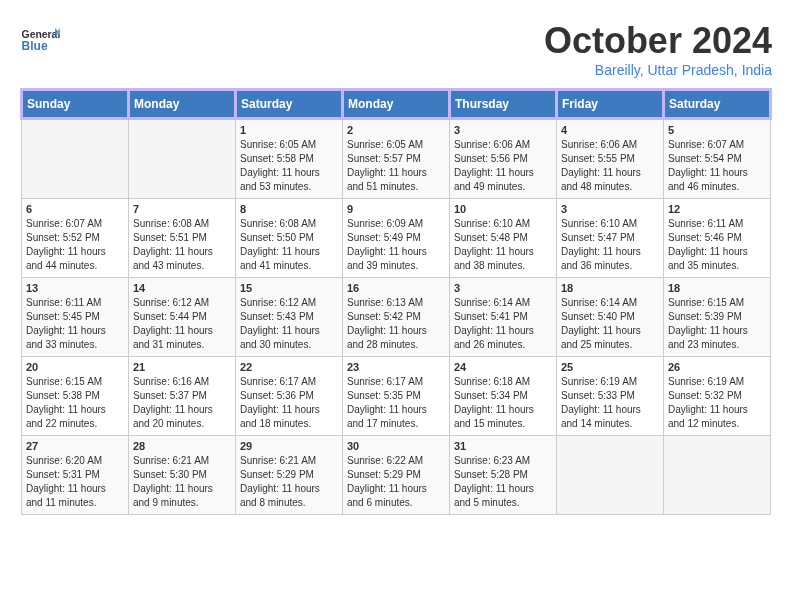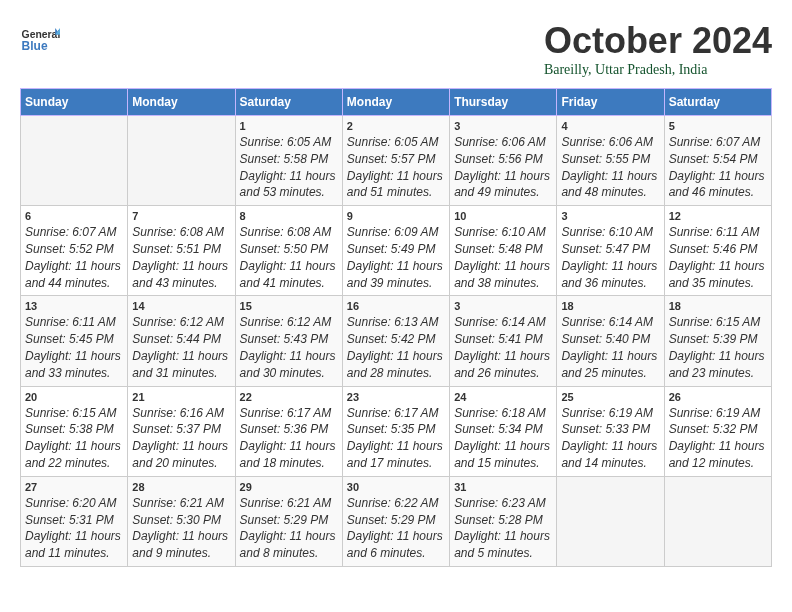--- a/index.html
+++ b/index.html
@@ -30,7 +30,7 @@
       position: relative;
     }
     .title-block {
-      text-align: left;
+      text-align: right;
     }
     .month-title {
       font-size: 36px;

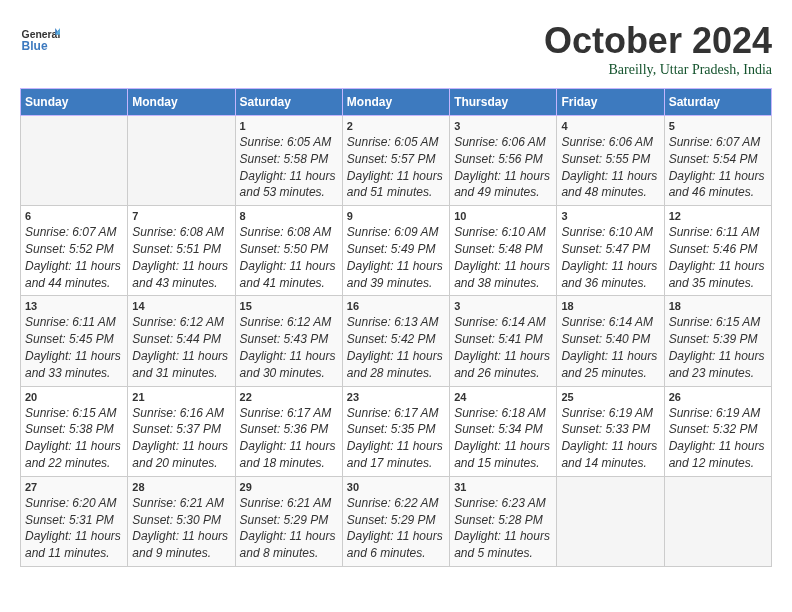--- a/index.html
+++ b/index.html
@@ -39,8 +39,7 @@
     }
     .subtitle {
       font-size: 14px;
-      color: #14532d;
-      font-family: Liberation Serif, serif;
+      color: #3b82f6;
     }
     table {
       width: 100%;

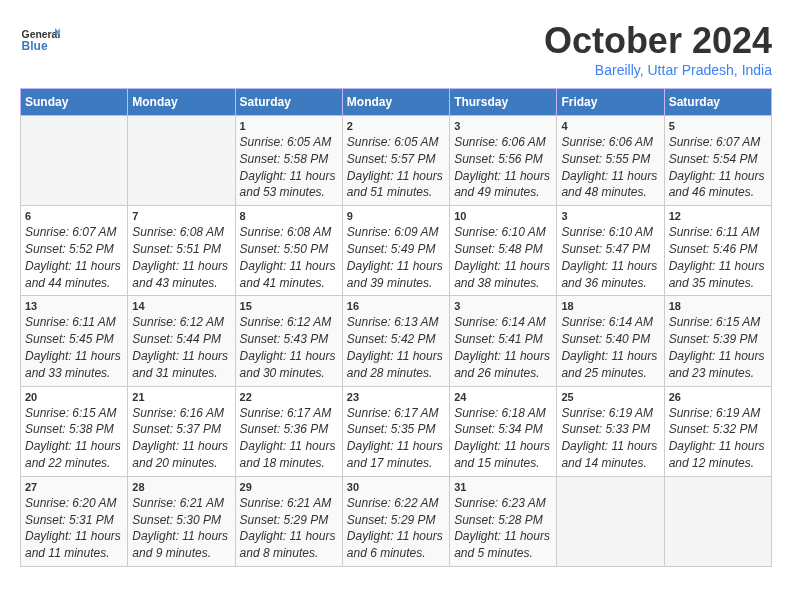--- a/index.html
+++ b/index.html
@@ -52,7 +52,7 @@
       padding: 6px 4px;
       text-align: left;
       font-size: 12px;
-      border: 1px solid #c4b5fd;
+      border: 3px solid #c4b5fd;
     }
     tbody td {
       border: 1px solid #ccc;

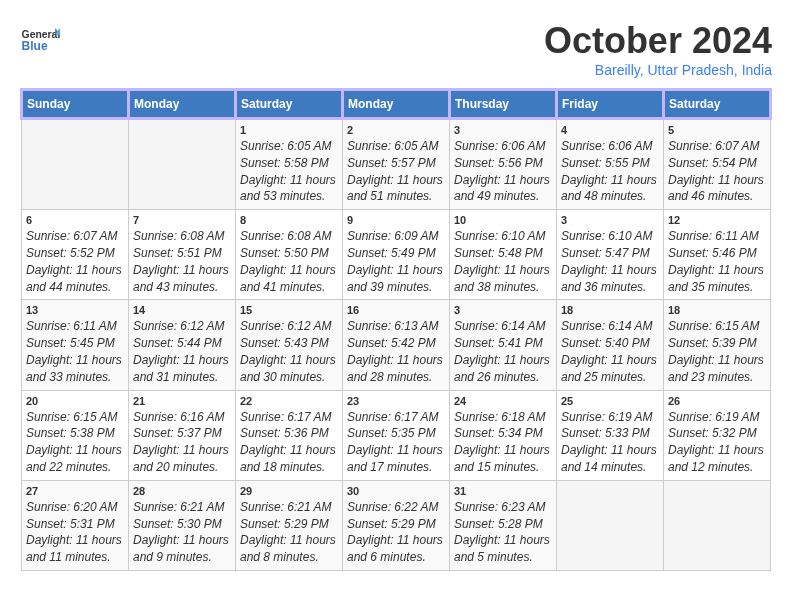--- a/index.html
+++ b/index.html
@@ -73,10 +73,9 @@
       margin-bottom: 2px;
     }
     .day-info {
-      font-size: 12px;
+      font-size: 10px;
       color: #333;
       line-height: 1.4;
-      font-style: italic;
     }
     .empty-cell {
       background: #f5f5f5 !important;

